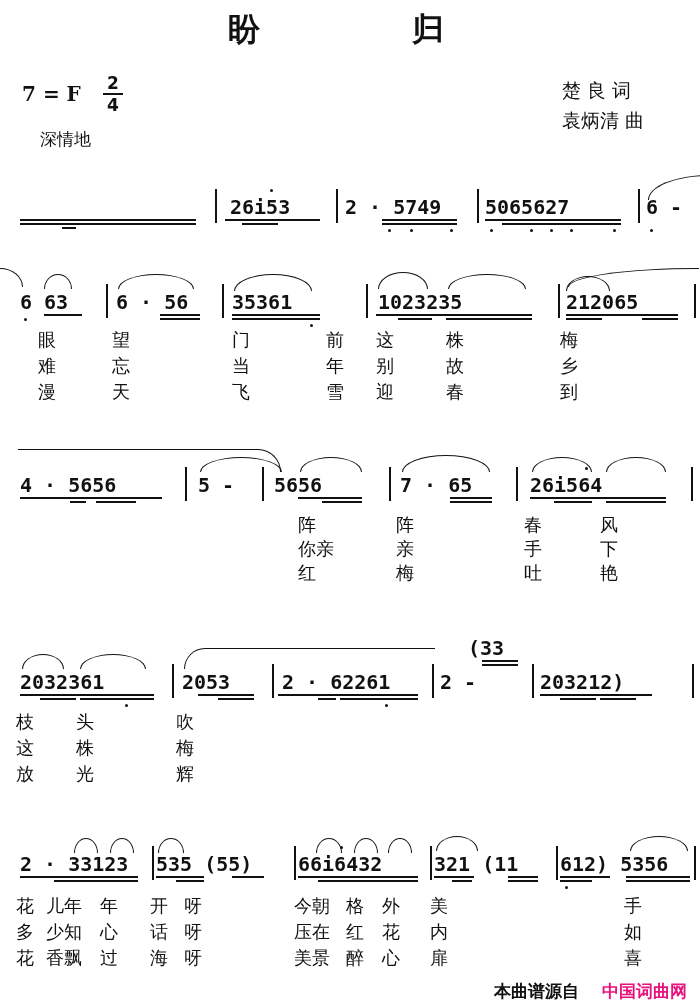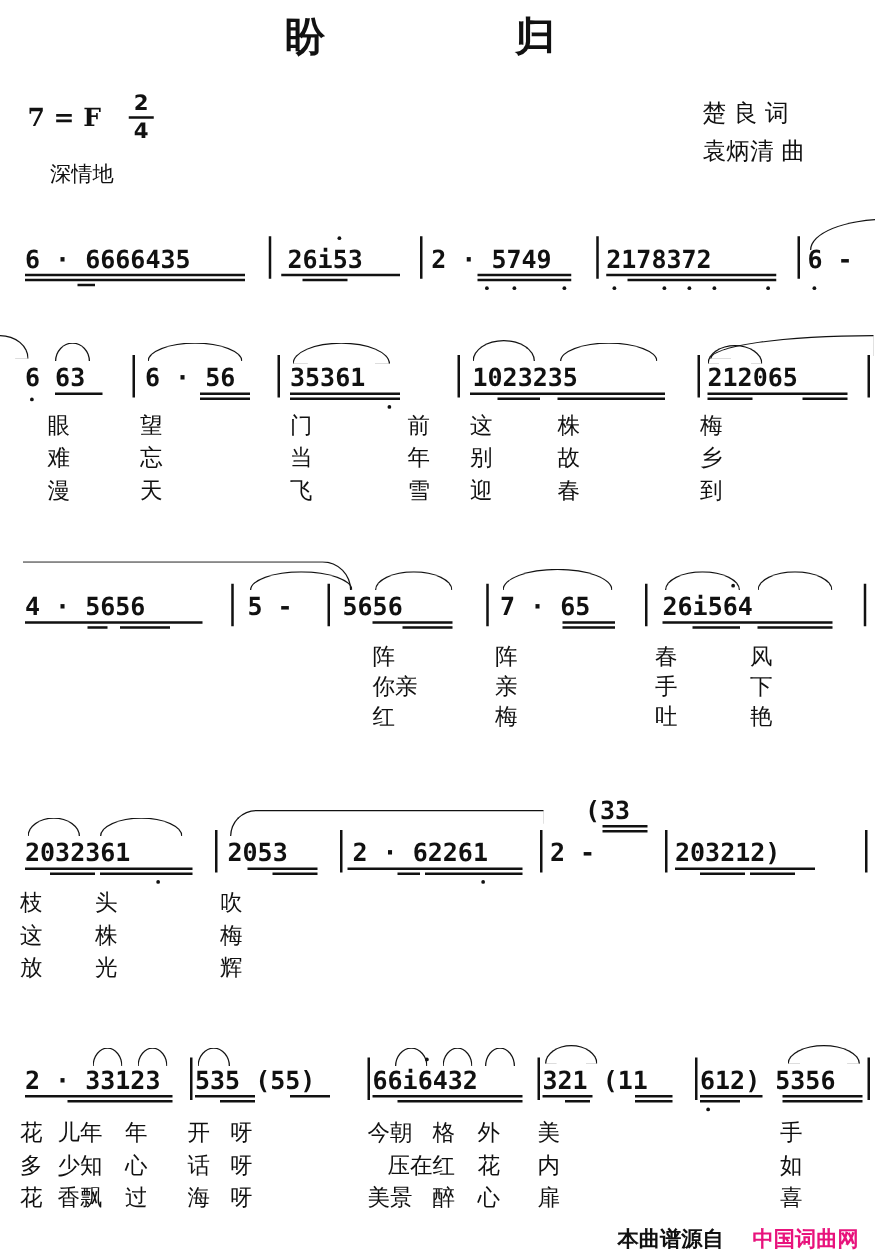--- a/index.html
+++ b/index.html
@@ -43,7 +43,6 @@
 
 <div class="sys" style="top:195px">
   <div class="notes">
-    <span class="n" style="left:20px">6 · 6666435</span>
     <div class="ul" style="left:20px;top:24px;width:176px"></div>
     <div class="ul" style="left:20px;top:28px;width:176px"></div>
     <div class="ul" style="left:62px;top:32px;width:14px"></div>

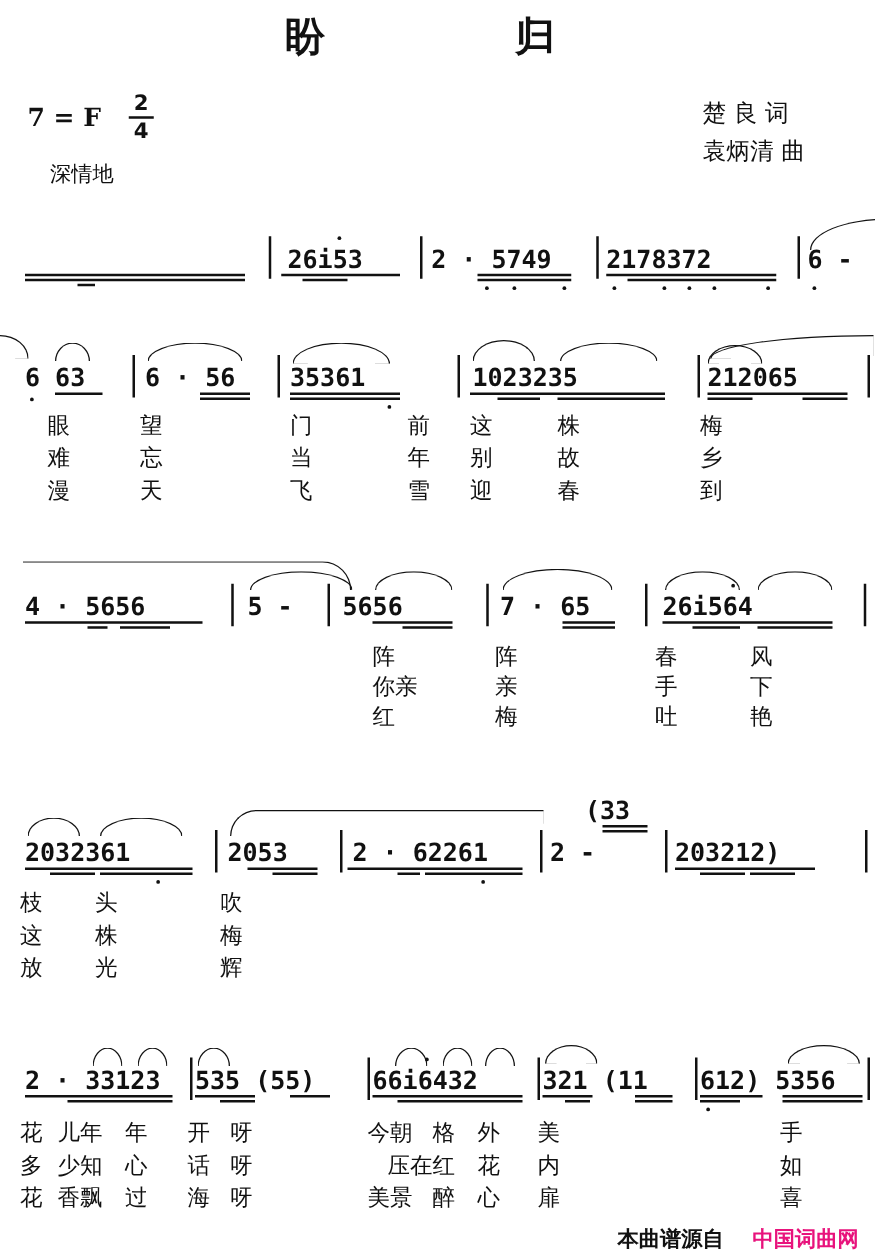--- a/index.html
+++ b/index.html
@@ -59,7 +59,7 @@
     <div class="dot" style="left:410px;top:34px"></div>
     <div class="dot" style="left:450px;top:34px"></div>
     <div class="barline" style="left:477px"></div>
-    <span class="n" style="left:485px">2178372</span>
+    <span class="n" style="left:485px">5065627</span>
     <div class="ul" style="left:485px;top:24px;width:136px"></div>
     <div class="ul" style="left:502px;top:28px;width:119px"></div>
     <div class="dot" style="left:490px;top:34px"></div>

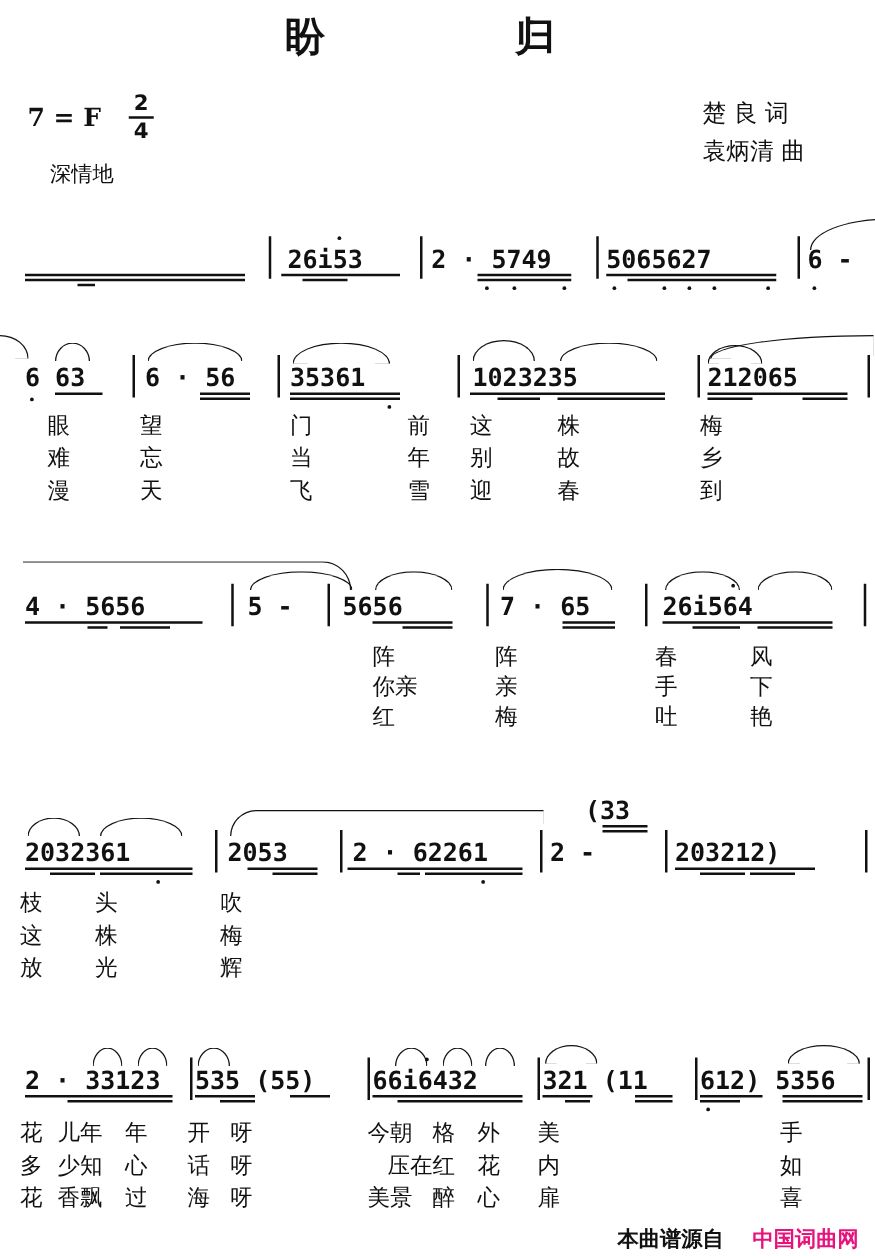--- a/index.html
+++ b/index.html
@@ -285,7 +285,7 @@
     <span class="lyr" style="left:100px;top:68px">心</span>
     <span class="lyr" style="left:150px;top:68px">话</span>
     <span class="lyr" style="left:184px;top:68px">呀</span>
-    <span class="lyr" style="left:310px;top:68px">压在</span>
+    <span class="lyr" style="left:294px;top:68px">压在</span>
     <span class="lyr" style="left:346px;top:68px">红</span>
     <span class="lyr" style="left:382px;top:68px">花</span>
     <span class="lyr" style="left:430px;top:68px">内</span>

